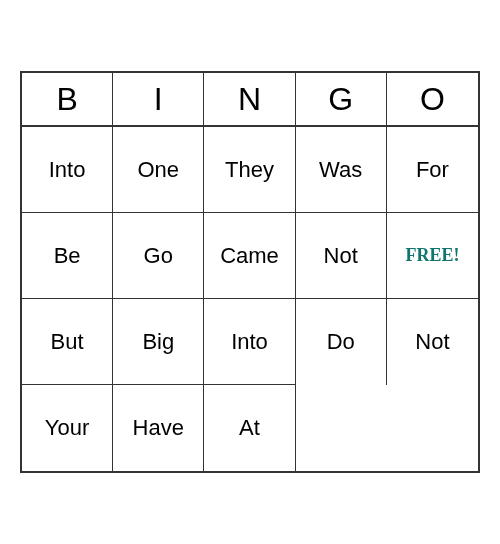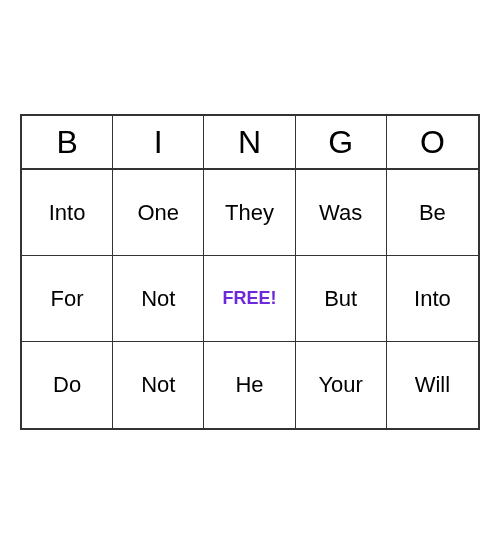--- a/index.html
+++ b/index.html
@@ -95,8 +95,8 @@
       <div class="bingo-cell">One</div>
       <div class="bingo-cell">They</div>
       <div class="bingo-cell">Was</div>
+      <div class="bingo-cell">For</div>
       <div class="bingo-cell">Be</div>
-      <div class="bingo-cell">For</div>
       <div class="bingo-cell">Not</div>
       <div class="bingo-cell free">FREE!</div>
       <div class="bingo-cell">But</div>

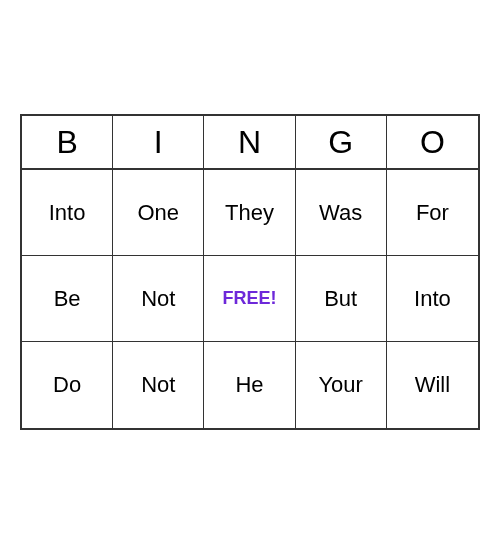--- a/index.html
+++ b/index.html
@@ -97,6 +97,7 @@
       <div class="bingo-cell">Was</div>
       <div class="bingo-cell">For</div>
       <div class="bingo-cell">Be</div>
+      <div class="bingo-cell">Go</div>
       <div class="bingo-cell">Not</div>
       <div class="bingo-cell free">FREE!</div>
       <div class="bingo-cell">But</div>

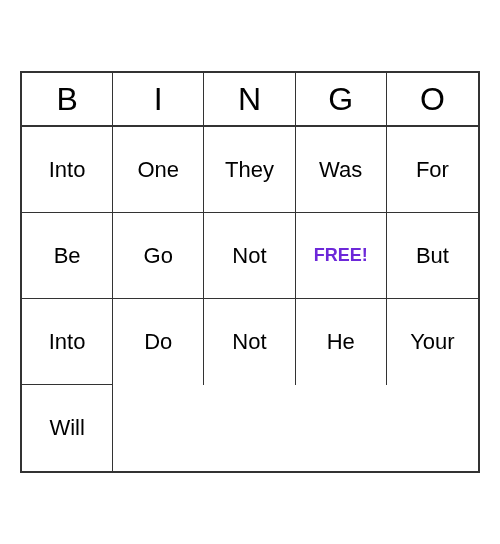--- a/index.html
+++ b/index.html
@@ -98,6 +98,7 @@
       <div class="bingo-cell">For</div>
       <div class="bingo-cell">Be</div>
       <div class="bingo-cell">Go</div>
+      <div class="bingo-cell">Came</div>
       <div class="bingo-cell">Not</div>
       <div class="bingo-cell free">FREE!</div>
       <div class="bingo-cell">But</div>

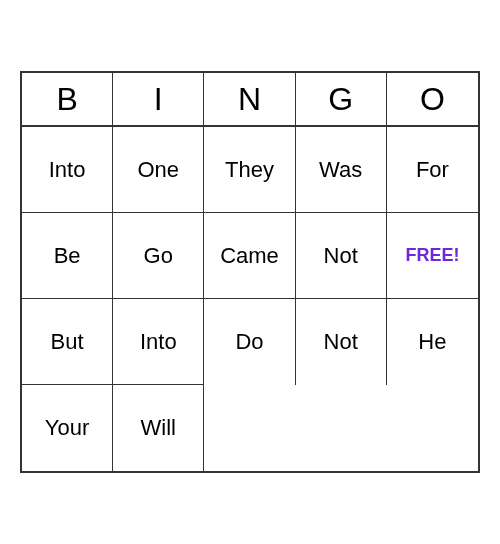--- a/index.html
+++ b/index.html
@@ -76,7 +76,8 @@
     .bingo-cell.free {
       font-size: 18px;
       font-weight: bold;
-      color: #6d28d9;
+      color: #0f766e;
+      font-family: Liberation Serif, serif;
     }
   </style>
 </head>

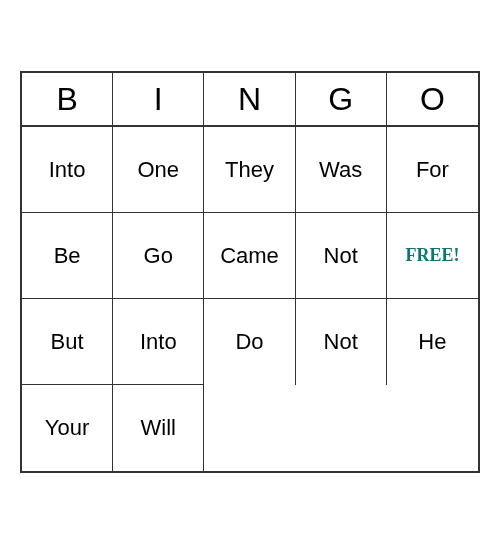--- a/index.html
+++ b/index.html
@@ -103,6 +103,7 @@
       <div class="bingo-cell">Not</div>
       <div class="bingo-cell free">FREE!</div>
       <div class="bingo-cell">But</div>
+      <div class="bingo-cell">Big</div>
       <div class="bingo-cell">Into</div>
       <div class="bingo-cell">Do</div>
       <div class="bingo-cell">Not</div>

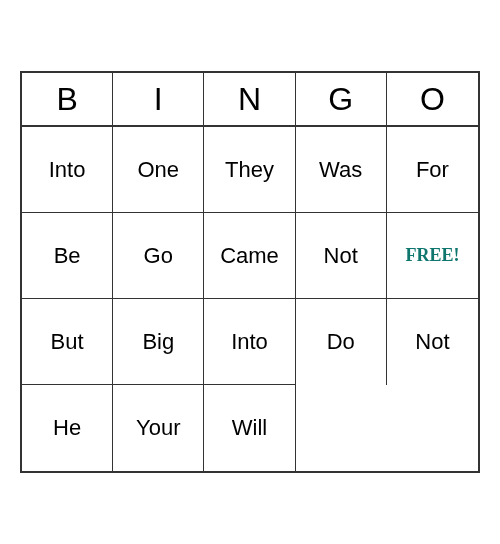--- a/index.html
+++ b/index.html
@@ -107,7 +107,6 @@
       <div class="bingo-cell">Into</div>
       <div class="bingo-cell">Do</div>
       <div class="bingo-cell">Not</div>
-      <div class="bingo-cell">He</div>
       <div class="bingo-cell">Your</div>
       <div class="bingo-cell">Will</div>
     </div>

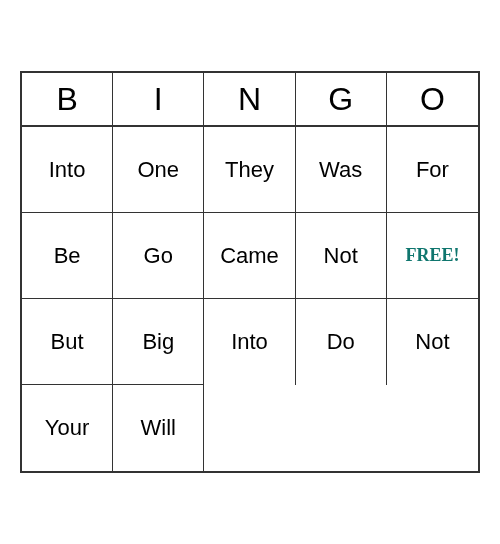--- a/index.html
+++ b/index.html
@@ -108,6 +108,7 @@
       <div class="bingo-cell">Do</div>
       <div class="bingo-cell">Not</div>
       <div class="bingo-cell">Your</div>
+      <div class="bingo-cell">Have</div>
       <div class="bingo-cell">Will</div>
     </div>
 </div>

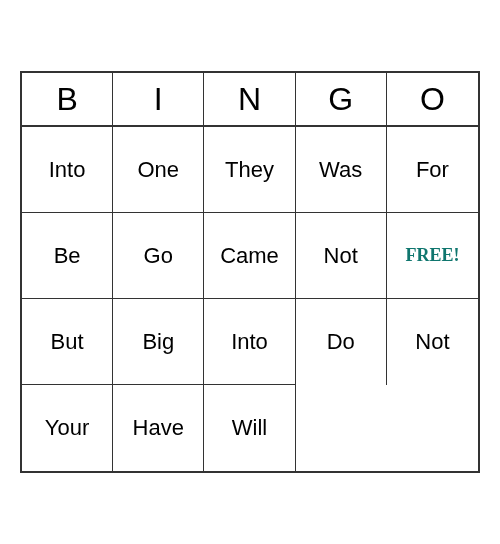--- a/index.html
+++ b/index.html
@@ -109,6 +109,7 @@
       <div class="bingo-cell">Not</div>
       <div class="bingo-cell">Your</div>
       <div class="bingo-cell">Have</div>
+      <div class="bingo-cell">At</div>
       <div class="bingo-cell">Will</div>
     </div>
 </div>

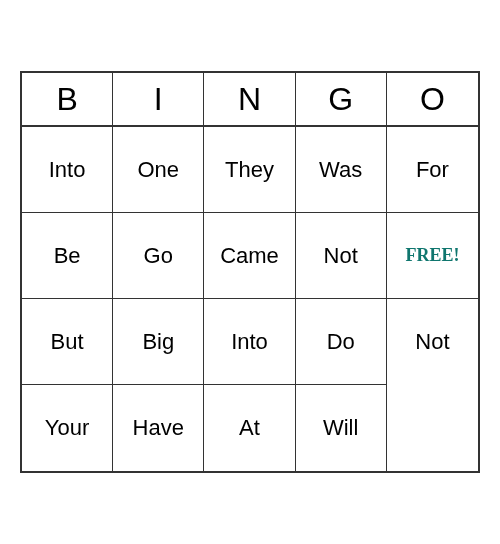--- a/index.html
+++ b/index.html
@@ -110,7 +110,6 @@
       <div class="bingo-cell">Your</div>
       <div class="bingo-cell">Have</div>
       <div class="bingo-cell">At</div>
-      <div class="bingo-cell">Will</div>
     </div>
 </div>
 

